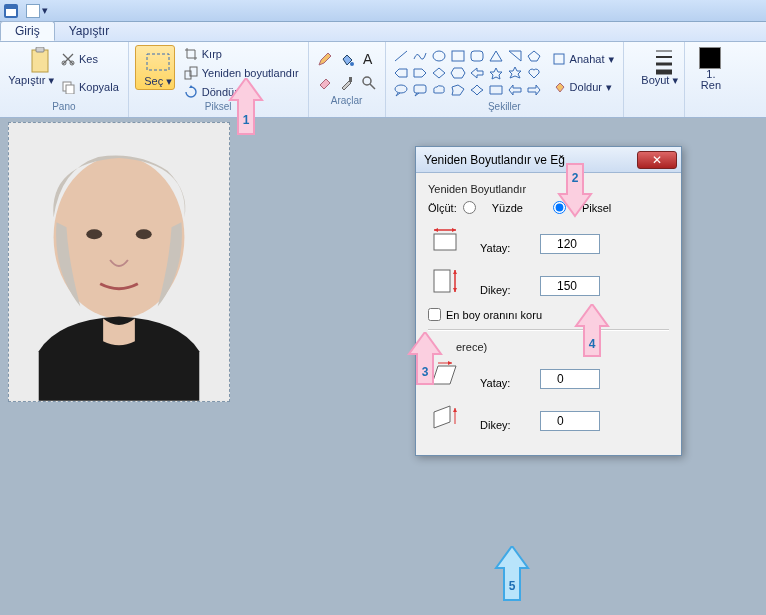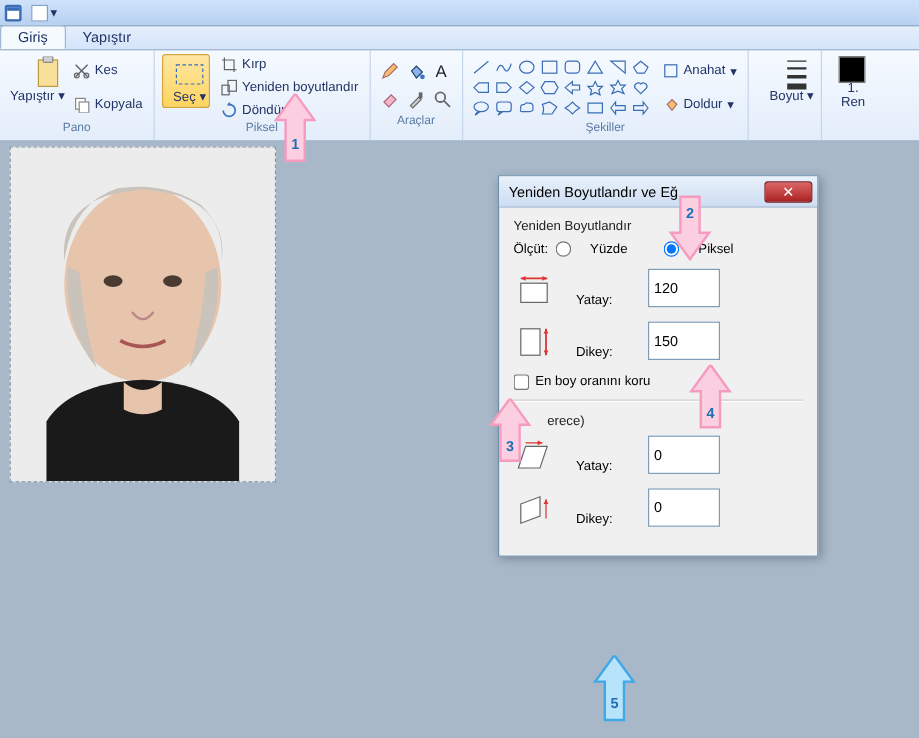--- a/index.html
+++ b/index.html
@@ -38,7 +38,7 @@
   .dim-row { display:flex; align-items:flex-end; margin-bottom:12px;}
   .dim-ico { width:34px; height:30px; display:flex; align-items:center; justify-content:center;}
   .dim-lbl { width:78px; font-size:11px; padding-left:18px;}
-  .dim-inp { width:60px; height:32px; border:1px solid #7f9db9; padding:1px 4px; font-size:12px; background:#fff;}
+  .dim-inp { width:60px; height:20px; border:1px solid #7f9db9; padding:1px 16px; font-size:12px; background:#fff;}
   .chk-row { display:flex; gap:5px; font-size:11px; margin:2px 0 8px 0;}
   .divider { border-top:1px solid #c8c8c8; border-bottom:1px solid #fff; margin:6px 0 10px 0;}
   .btnrow { display:flex; justify-content:center; gap:10px; margin-top:8px;}

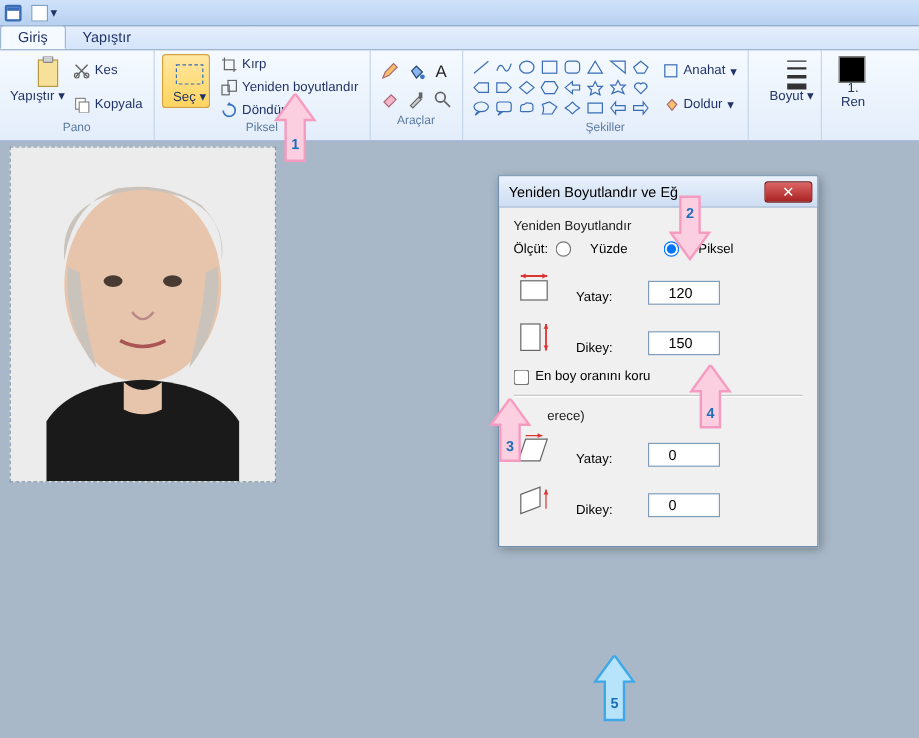--- a/index.html
+++ b/index.html
@@ -39,7 +39,7 @@
   .dim-ico { width:34px; height:30px; display:flex; align-items:center; justify-content:center;}
   .dim-lbl { width:78px; font-size:11px; padding-left:18px;}
   .dim-inp { width:60px; height:20px; border:1px solid #7f9db9; padding:1px 16px; font-size:12px; background:#fff;}
-  .chk-row { display:flex; gap:5px; font-size:11px; margin:2px 0 8px 0;}
+  .chk-row { display:flex; align-items:center; gap:5px; font-size:11px; margin:2px 0 8px 0;}
   .divider { border-top:1px solid #c8c8c8; border-bottom:1px solid #fff; margin:6px 0 10px 0;}
   .btnrow { display:flex; justify-content:center; gap:10px; margin-top:8px;}
   .btn { width:76px; height:22px; background:linear-gradient(#fdfdfd,#e3e3e3); border:1px solid #8a8a8a; border-radius:3px; font-size:12px; cursor:default;}

